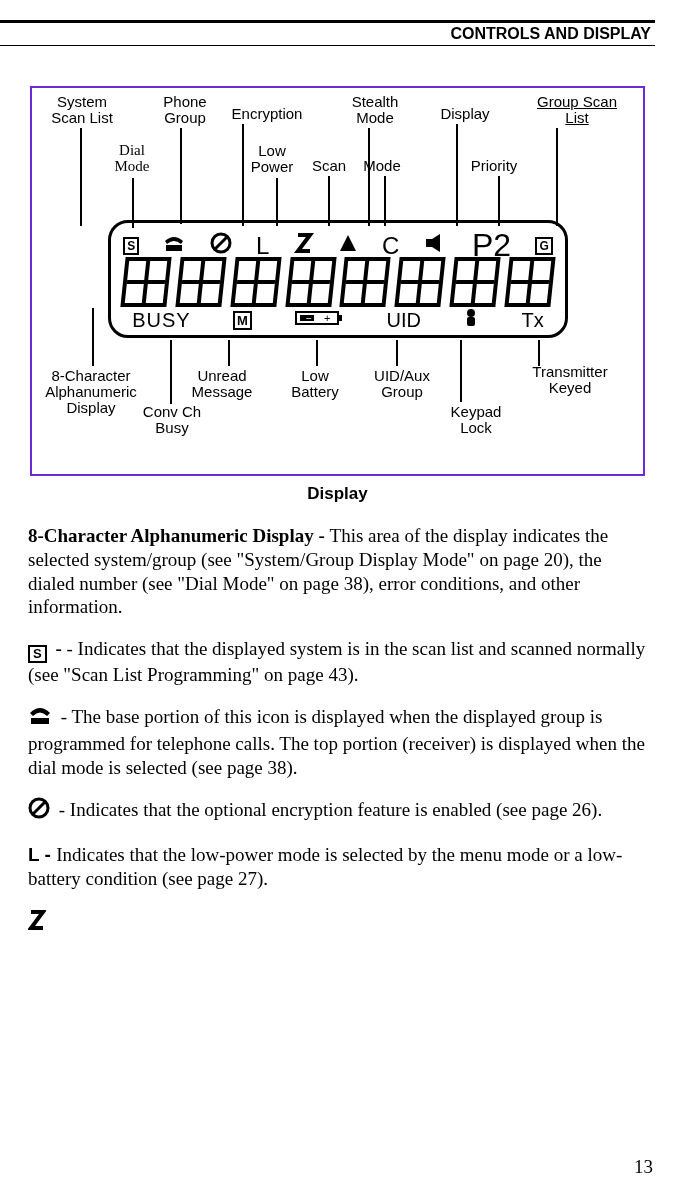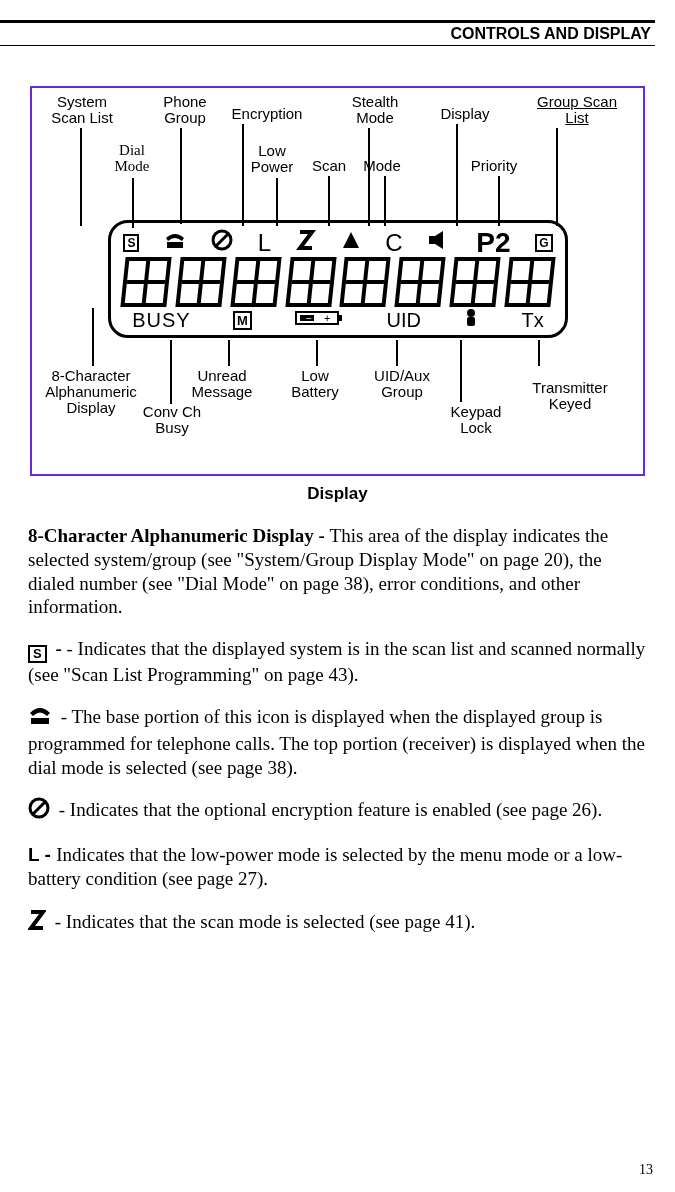--- a/index.html
+++ b/index.html
@@ -224,7 +224,7 @@
             <polygon points="2,6 8,6 16,1 16,19 8,14 2,14" fill="#000"></polygon>
           </svg>
       </span>
-      <span style="font-family:Arial;font-size:28px;font-weight:bold;">P2</span>
+      <span style="font-family:Arial;font-size:32px;">P2</span>
       <span class="boxed" style="font-size:12px;">G</span>
     </div>
 

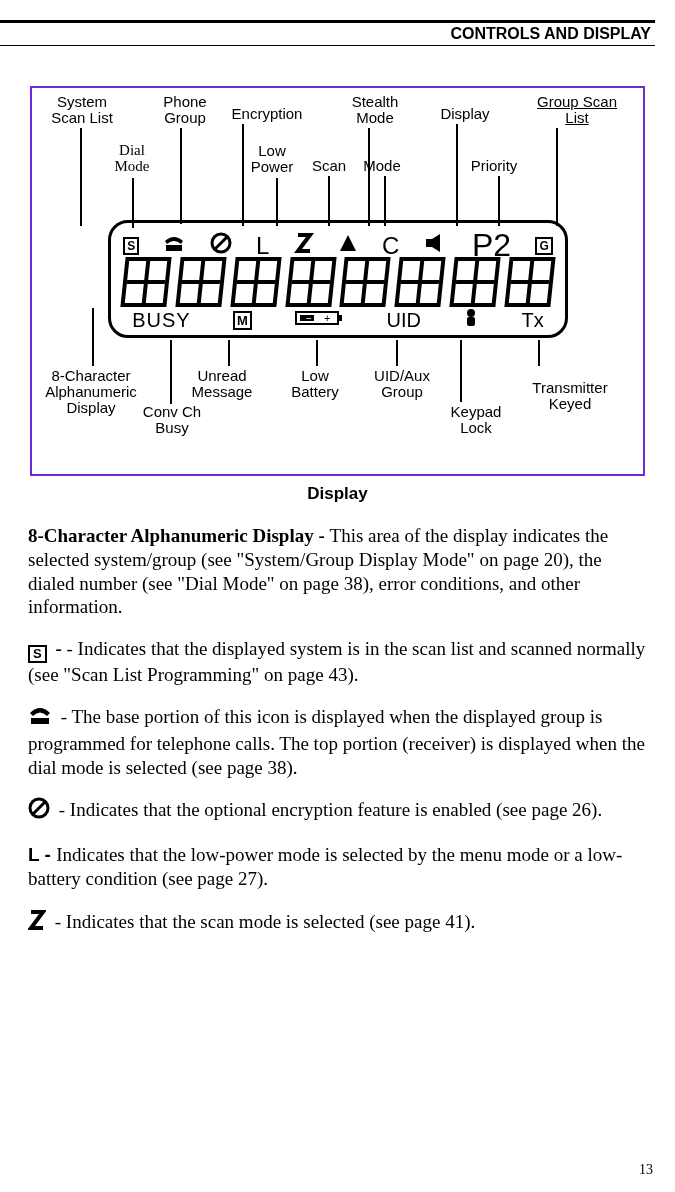--- a/index.html
+++ b/index.html
@@ -190,7 +190,7 @@
   <div class="fig-label" style="left:248px; top:280px; width:70px;">Low<br>Battery</div>
   <div class="fig-label" style="left:330px; top:280px; width:80px;">UID/Aux<br>Group</div>
   <div class="fig-label" style="left:404px; top:316px; width:80px;">Keypad<br>Lock</div>
-  <div class="fig-label" style="left:488px; top:292px; width:100px;">Transmitter<br>Keyed</div>
+  <div class="fig-label" style="left:488px; top:276px; width:100px;">Transmitter<br>Keyed</div>
 
   <div class="lcd">
     <div class="lcd-top">

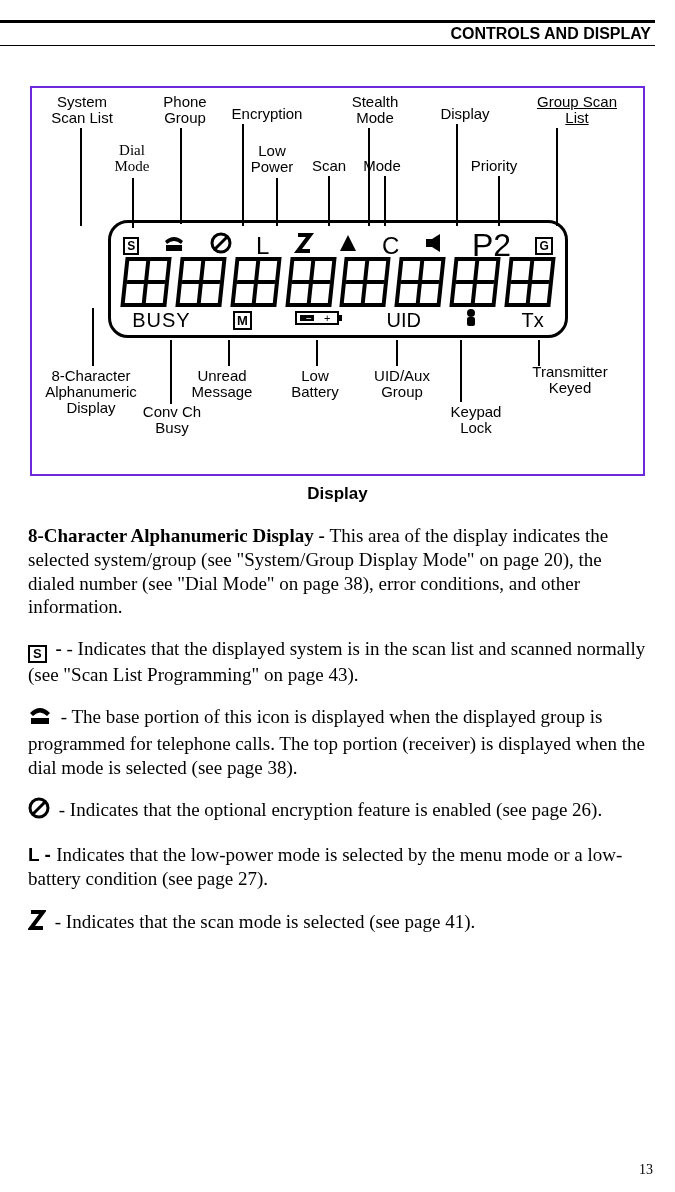--- a/index.html
+++ b/index.html
@@ -322,7 +322,7 @@
       <svg width="18" height="22">
           <path d="M3 3 L15 3 L3 19 L15 19" fill="none" stroke="#000" stroke-width="4"></path>
         </svg>
-    </span><span> - Indicates that the scan mode is selected (see page 41).</span>
+    </span>
   </p>
 </div>
 

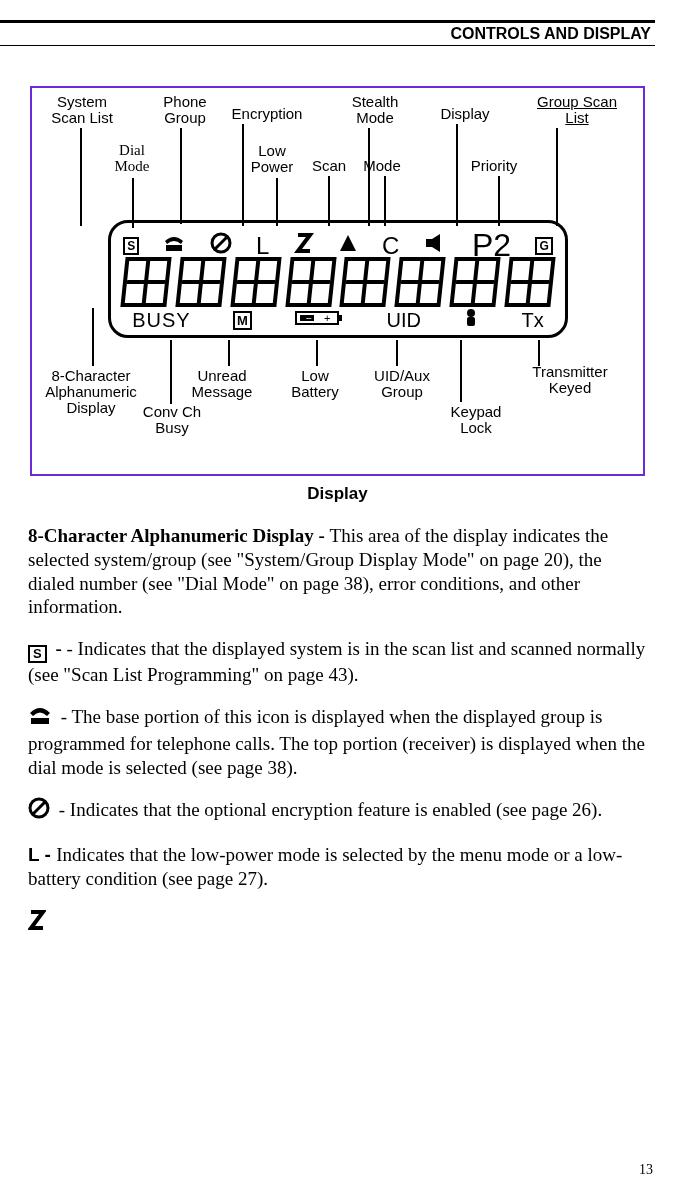--- a/index.html
+++ b/index.html
@@ -156,7 +156,7 @@
     position: absolute;
     bottom: 14px;
     right: 22px;
-    font-size: 14px;
+    font-size: 19px;
   }
 
   

